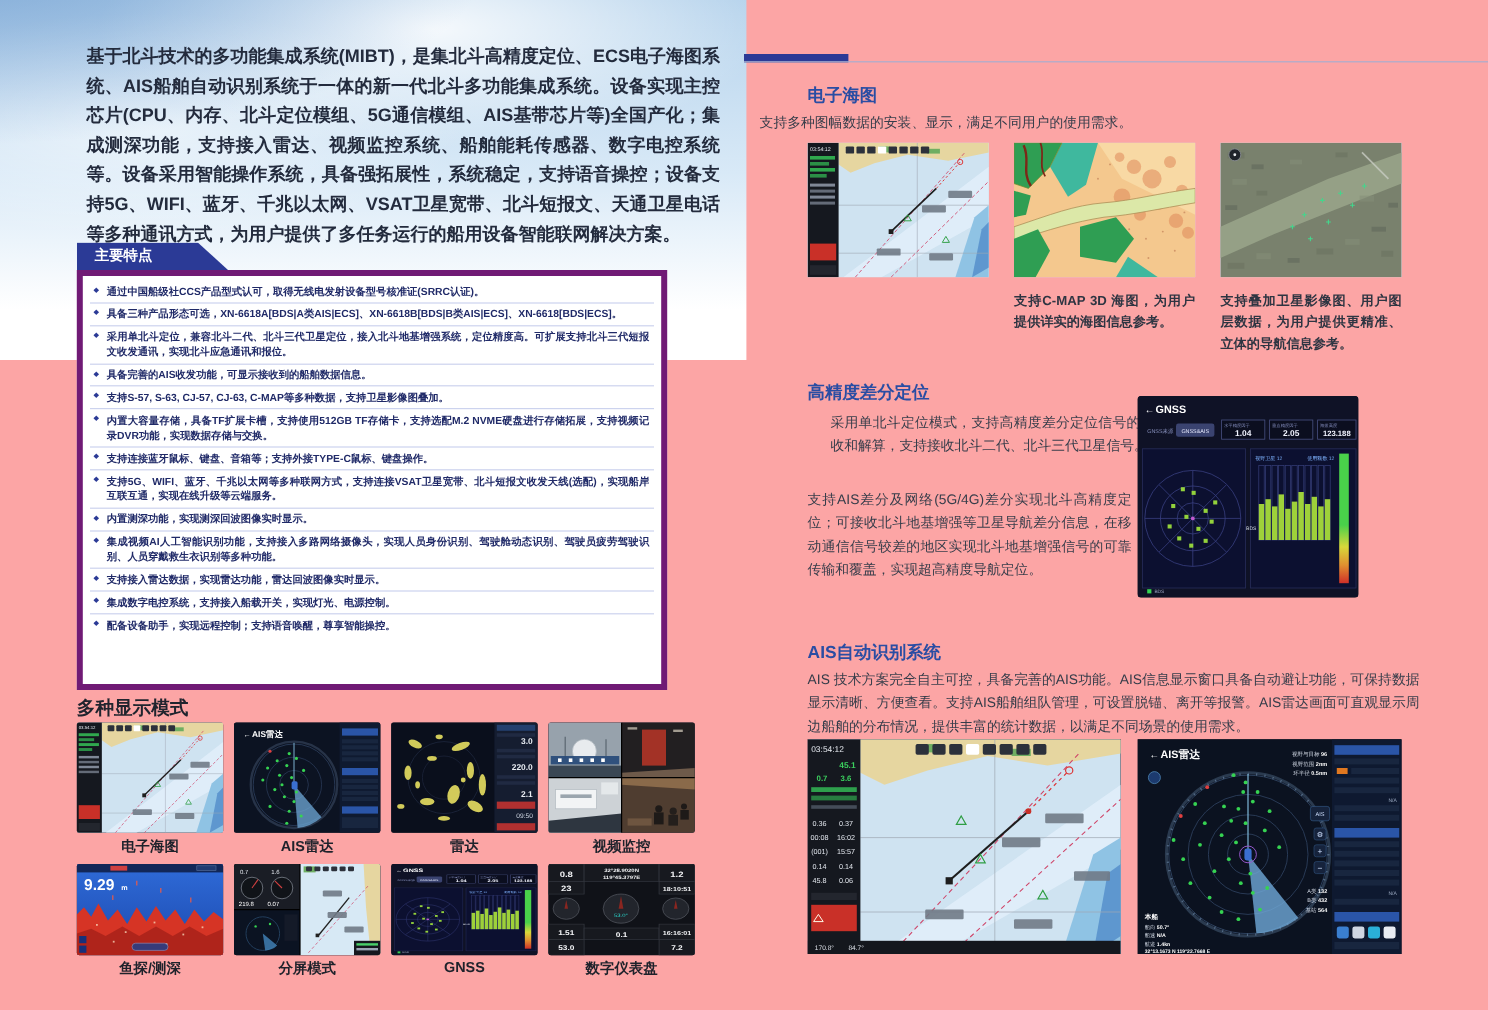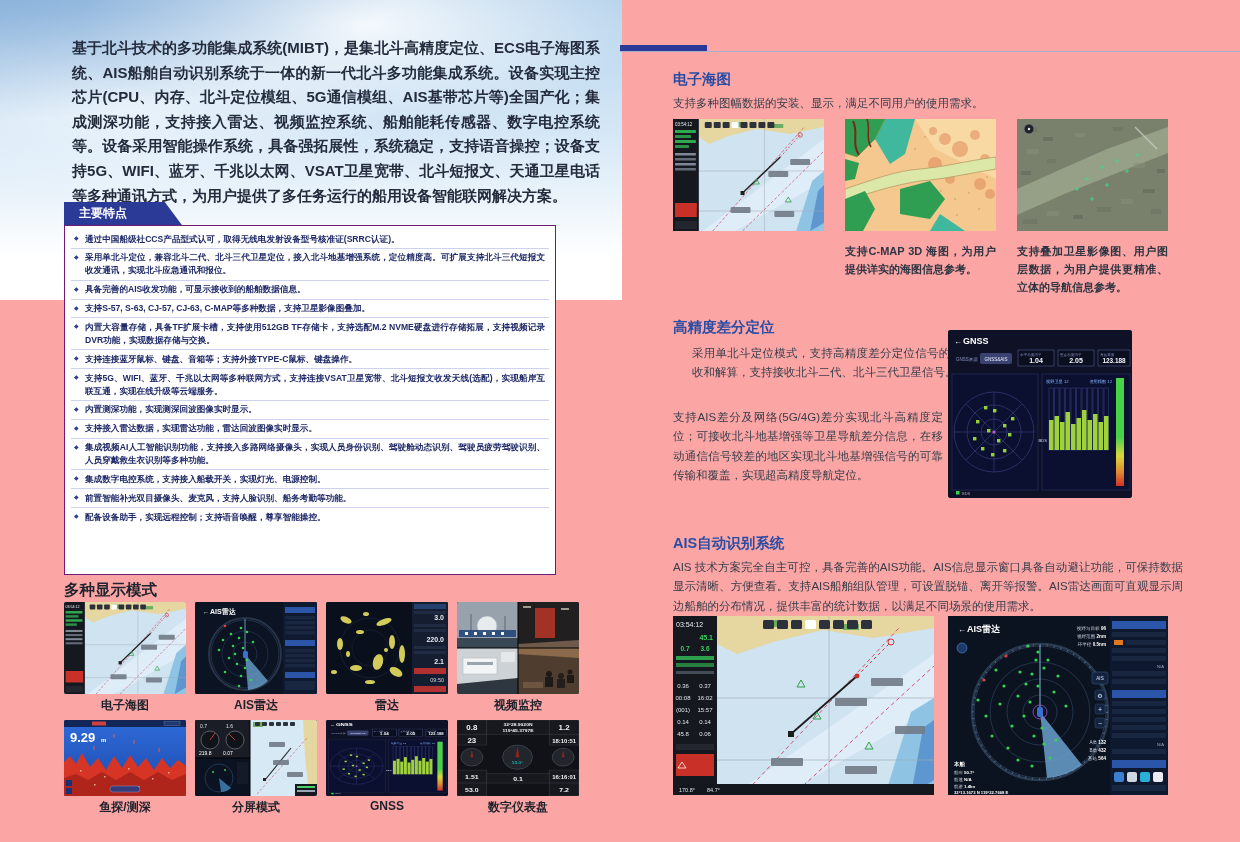--- a/index.html
+++ b/index.html
@@ -470,7 +470,7 @@
   <div class="ruleline"></div>
 
   <h2 class="h-right" style="left:673px;top:70px;">电子海图</h2>
-  <p class="p-right" style="left:673px;top:94px;width:500px;">支持多种图幅数据的安装、显示，满足不同用户的使用需求。</p>
+  <p class="p-right" style="left:633px;top:94px;width:500px;">支持多种图幅数据的安装、显示，满足不同用户的使用需求。</p>
 
   <div class="figrow">
     <figure>

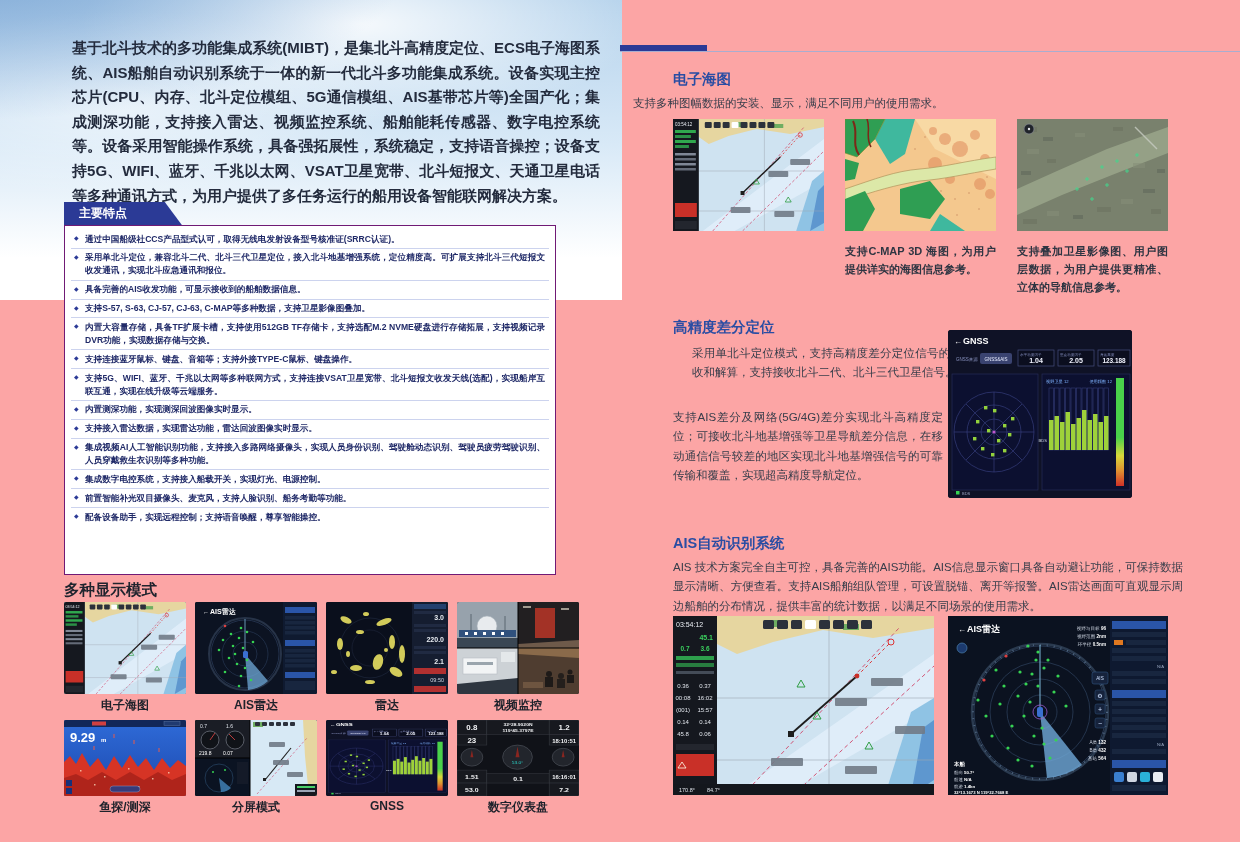--- a/index.html
+++ b/index.html
@@ -14,7 +14,7 @@
         linear-gradient(180deg,#b6d3ec 0%,#d8e9f7 48%,#ffffff 86%);}
   .intro{position:absolute;left:72px;top:36px;width:528px;font-size:15px;line-height:1.64;
          font-weight:700;color:#232b3d;text-align:justify;margin:0;}
-  .badge{position:absolute;left:64px;top:202px;width:126px;height:34px;background:#2b3a96;
+  .badge{position:absolute;left:64px;top:202px;width:126px;height:23px;background:#2b3a96;
          color:#fff;font-size:12px;font-weight:700;line-height:23px;padding-left:15px;box-sizing:border-box;
          clip-path:polygon(0 0,80% 0,100% 100%,0 100%);}
   .featbox{position:absolute;left:64px;top:225px;width:492px;height:350px;border:1px solid #701a75;

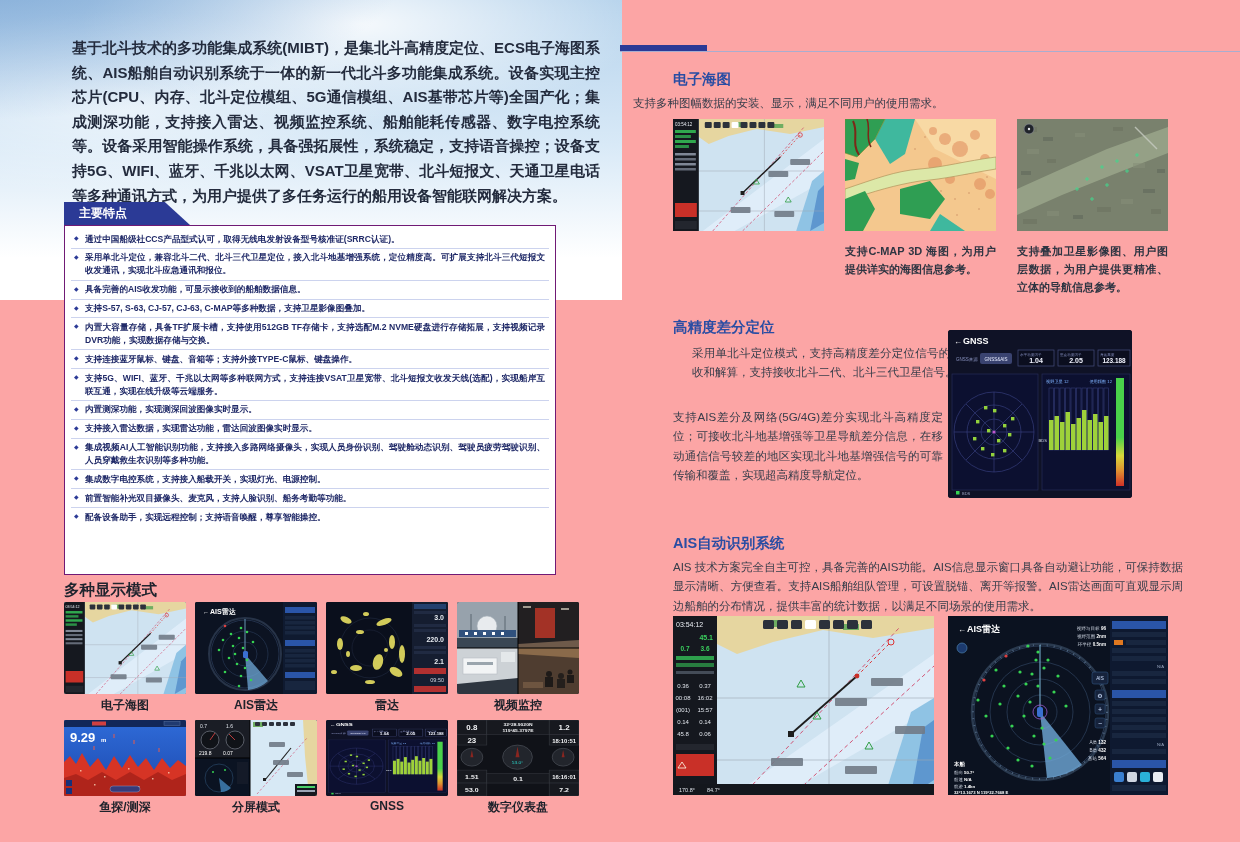--- a/index.html
+++ b/index.html
@@ -17,7 +17,7 @@
   .badge{position:absolute;left:64px;top:202px;width:126px;height:23px;background:#2b3a96;
          color:#fff;font-size:12px;font-weight:700;line-height:23px;padding-left:15px;box-sizing:border-box;
          clip-path:polygon(0 0,80% 0,100% 100%,0 100%);}
-  .featbox{position:absolute;left:64px;top:225px;width:492px;height:350px;border:1px solid #701a75;
+  .featbox{position:absolute;left:64px;top:225px;width:492px;height:350px;border:5px solid #701a75;
            background:#fff;box-sizing:border-box;overflow:hidden;}
   .featbox ul{list-style:none;margin:4px 6px;padding:0;}
   .featbox li{position:relative;padding:2.5px 4px 2.5px 14px;border-bottom:1px solid #ccd3ee;

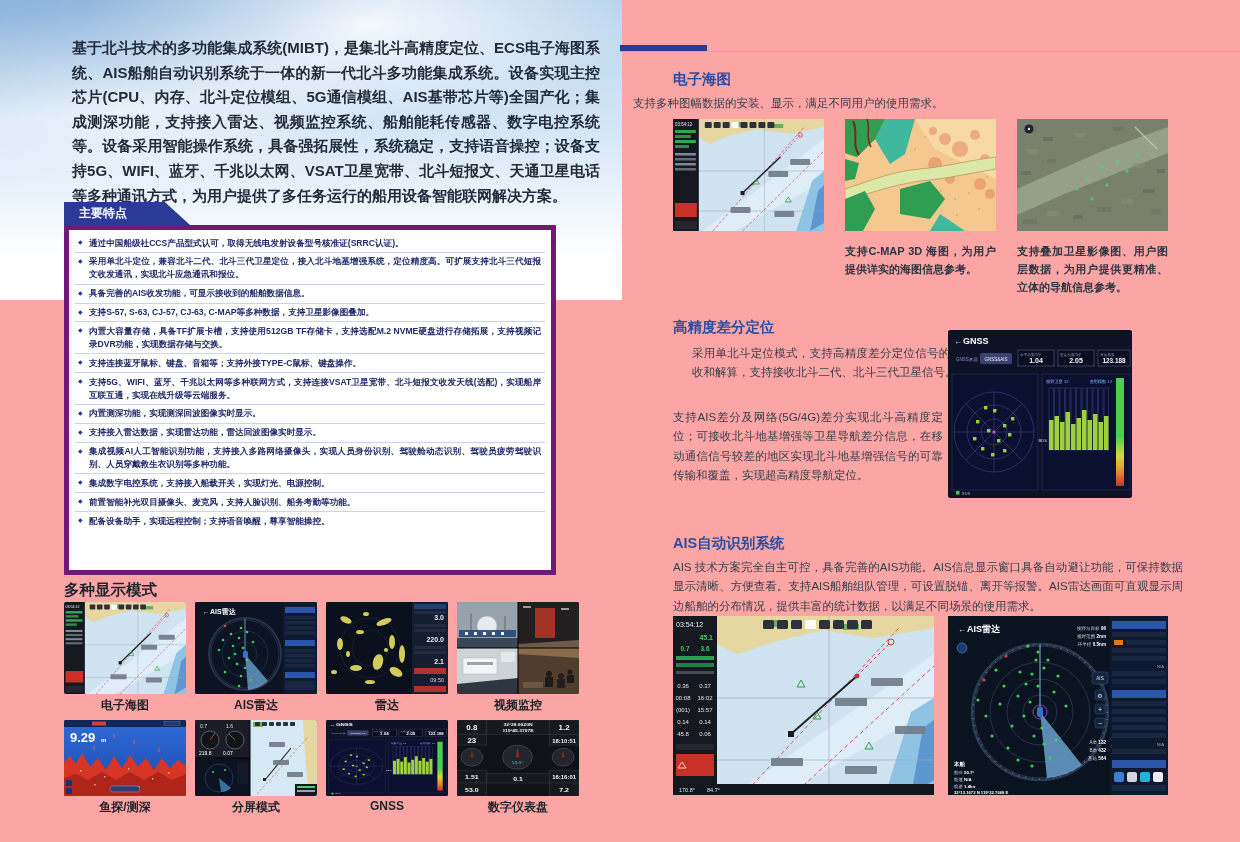--- a/index.html
+++ b/index.html
@@ -60,6 +60,7 @@
   <div class="featbox">
     <ul>
       <li>通过中国船级社CCS产品型式认可，取得无线电发射设备型号核准证(SRRC认证)。</li>
+      <li>具备三种产品形态可选，XN-6618A[BDS|A类AIS|ECS]、XN-6618B[BDS|B类AIS|ECS]、XN-6618[BDS|ECS]。</li>
       <li>采用单北斗定位，兼容北斗二代、北斗三代卫星定位，接入北斗地基增强系统，定位精度高。可扩展支持北斗三代短报文收发通讯，实现北斗应急通讯和报位。</li>
       <li>具备完善的AIS收发功能，可显示接收到的船舶数据信息。</li>
       <li>支持S-57, S-63, CJ-57, CJ-63, C-MAP等多种数据，支持卫星影像图叠加。</li>

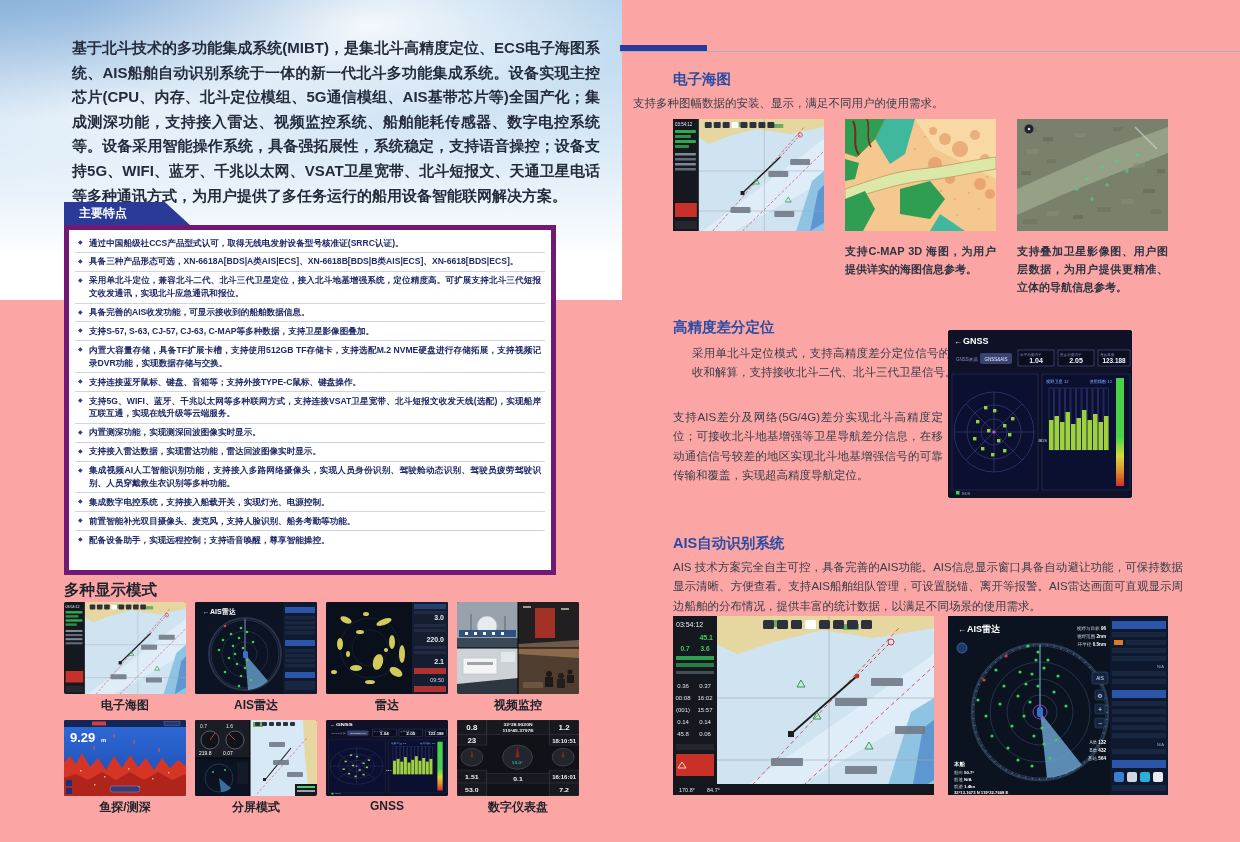--- a/index.html
+++ b/index.html
@@ -68,8 +68,8 @@
       <li>支持连接蓝牙鼠标、键盘、音箱等；支持外接TYPE-C鼠标、键盘操作。</li>
       <li>支持5G、WIFI、蓝牙、千兆以太网等多种联网方式，支持连接VSAT卫星宽带、北斗短报文收发天线(选配)，实现船岸互联互通，实现在线升级等云端服务。</li>
       <li>内置测深功能，实现测深回波图像实时显示。</li>
+      <li>集成视频AI人工智能识别功能，支持接入多路网络摄像头，实现人员身份识别、驾驶舱动态识别、驾驶员疲劳驾驶识别、人员穿戴救生衣识别等多种功能。</li>
       <li>支持接入雷达数据，实现雷达功能，雷达回波图像实时显示。</li>
-      <li>集成视频AI人工智能识别功能，支持接入多路网络摄像头，实现人员身份识别、驾驶舱动态识别、驾驶员疲劳驾驶识别、人员穿戴救生衣识别等多种功能。</li>
       <li>集成数字电控系统，支持接入船载开关，实现灯光、电源控制。</li>
       <li>前置智能补光双目摄像头、麦克风，支持人脸识别、船务考勤等功能。</li>
       <li>配备设备助手，实现远程控制；支持语音唤醒，尊享智能操控。</li>

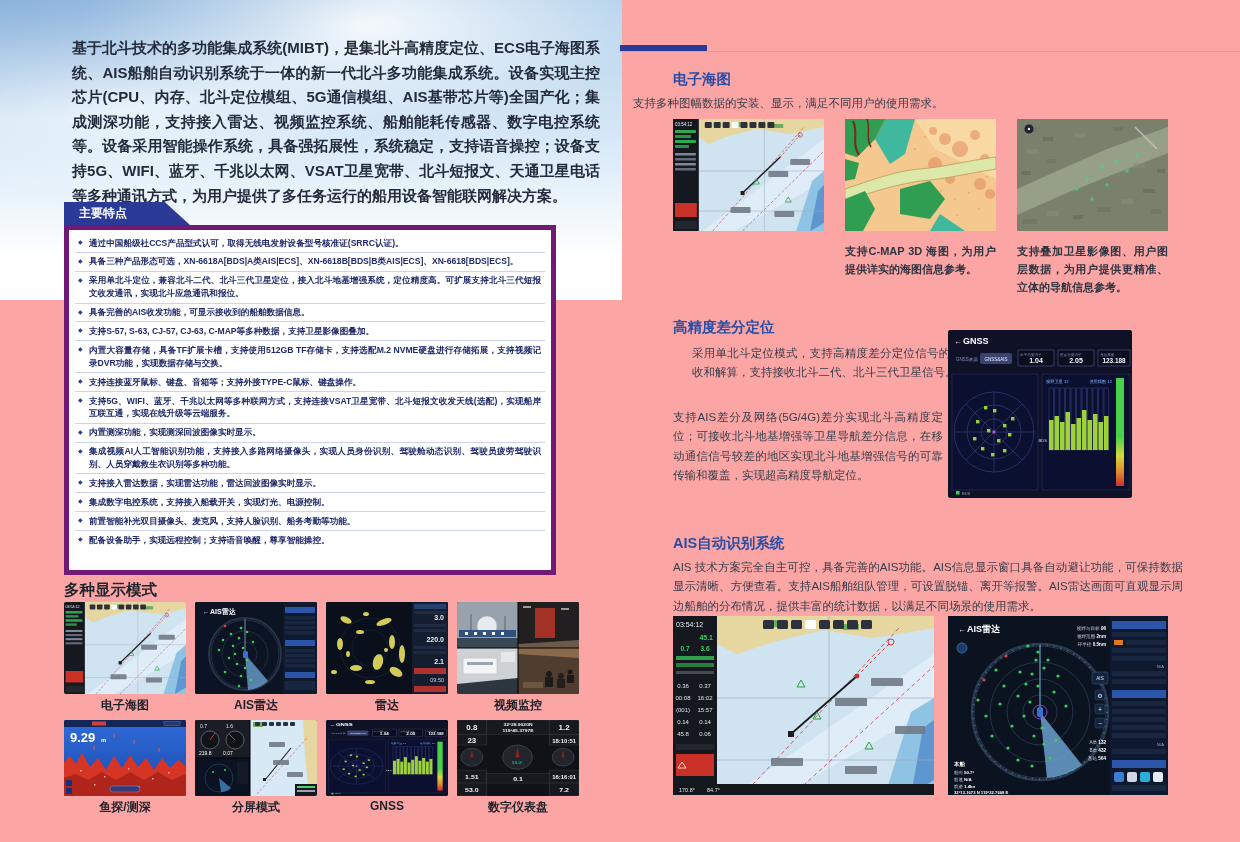--- a/index.html
+++ b/index.html
@@ -71,7 +71,6 @@
       <li>集成视频AI人工智能识别功能，支持接入多路网络摄像头，实现人员身份识别、驾驶舱动态识别、驾驶员疲劳驾驶识别、人员穿戴救生衣识别等多种功能。</li>
       <li>支持接入雷达数据，实现雷达功能，雷达回波图像实时显示。</li>
       <li>集成数字电控系统，支持接入船载开关，实现灯光、电源控制。</li>
-      <li>前置智能补光双目摄像头、麦克风，支持人脸识别、船务考勤等功能。</li>
       <li>配备设备助手，实现远程控制；支持语音唤醒，尊享智能操控。</li>
     </ul>
   </div>

